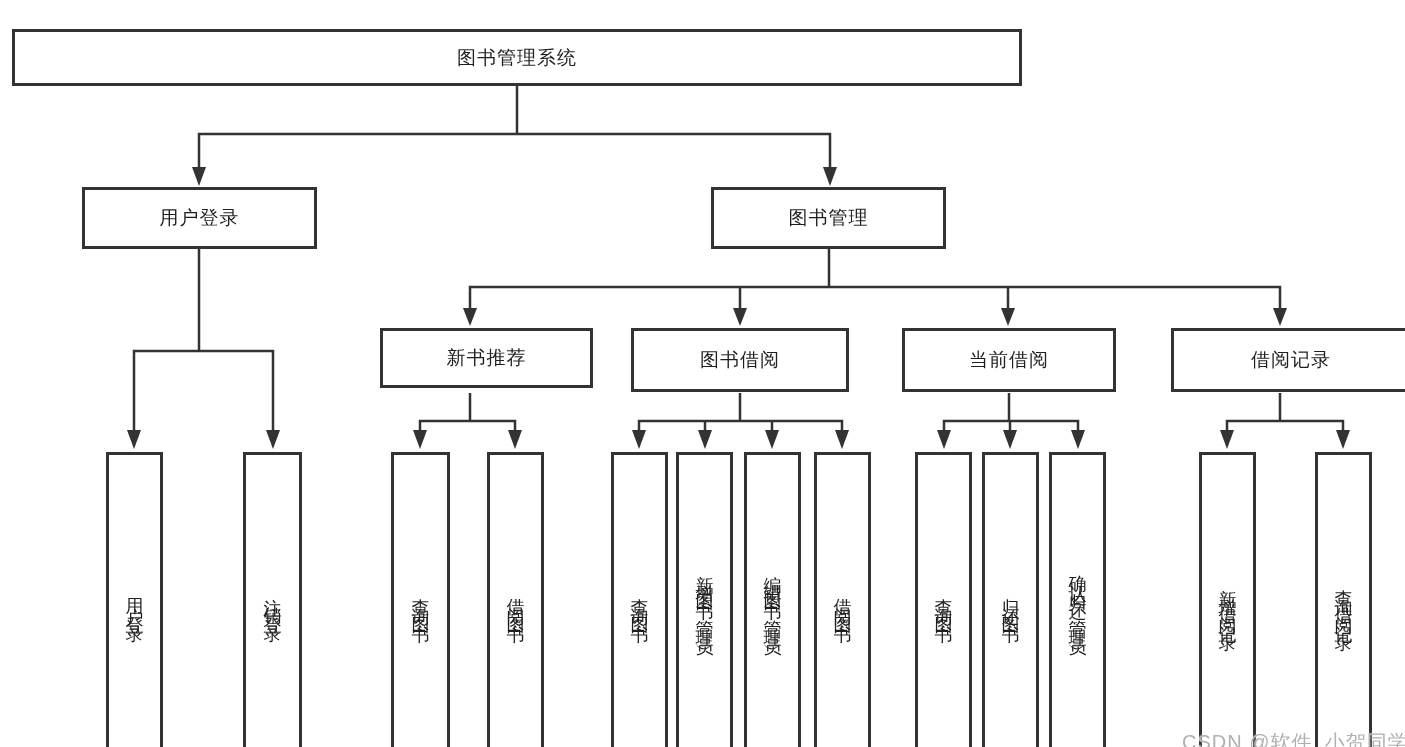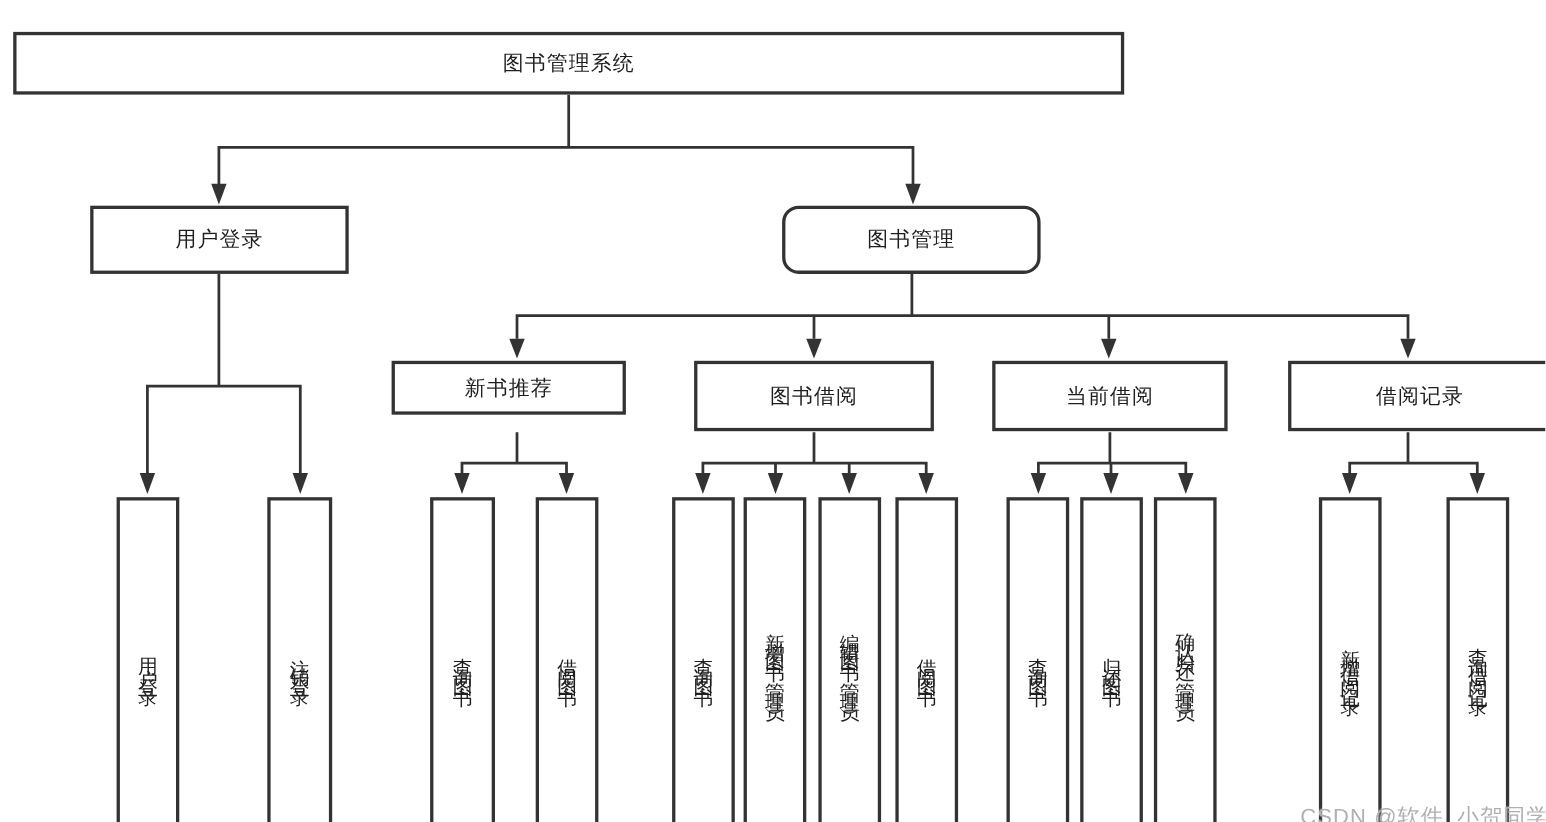--- a/index.html
+++ b/index.html
@@ -92,7 +92,7 @@
   <div class="node h-node" style="left:82px; top:171px; width:235px; height:62px;">
     <span>用户登录</span>
   </div>
-  <div class="node h-node" style="left:711px; top:171px; width:235px; height:62px;border-radius:15px;">
+  <div class="node h-node" style="left:711px; top:171px; width:235px; height:62px;">
     <span>图书管理</span>
   </div>
 

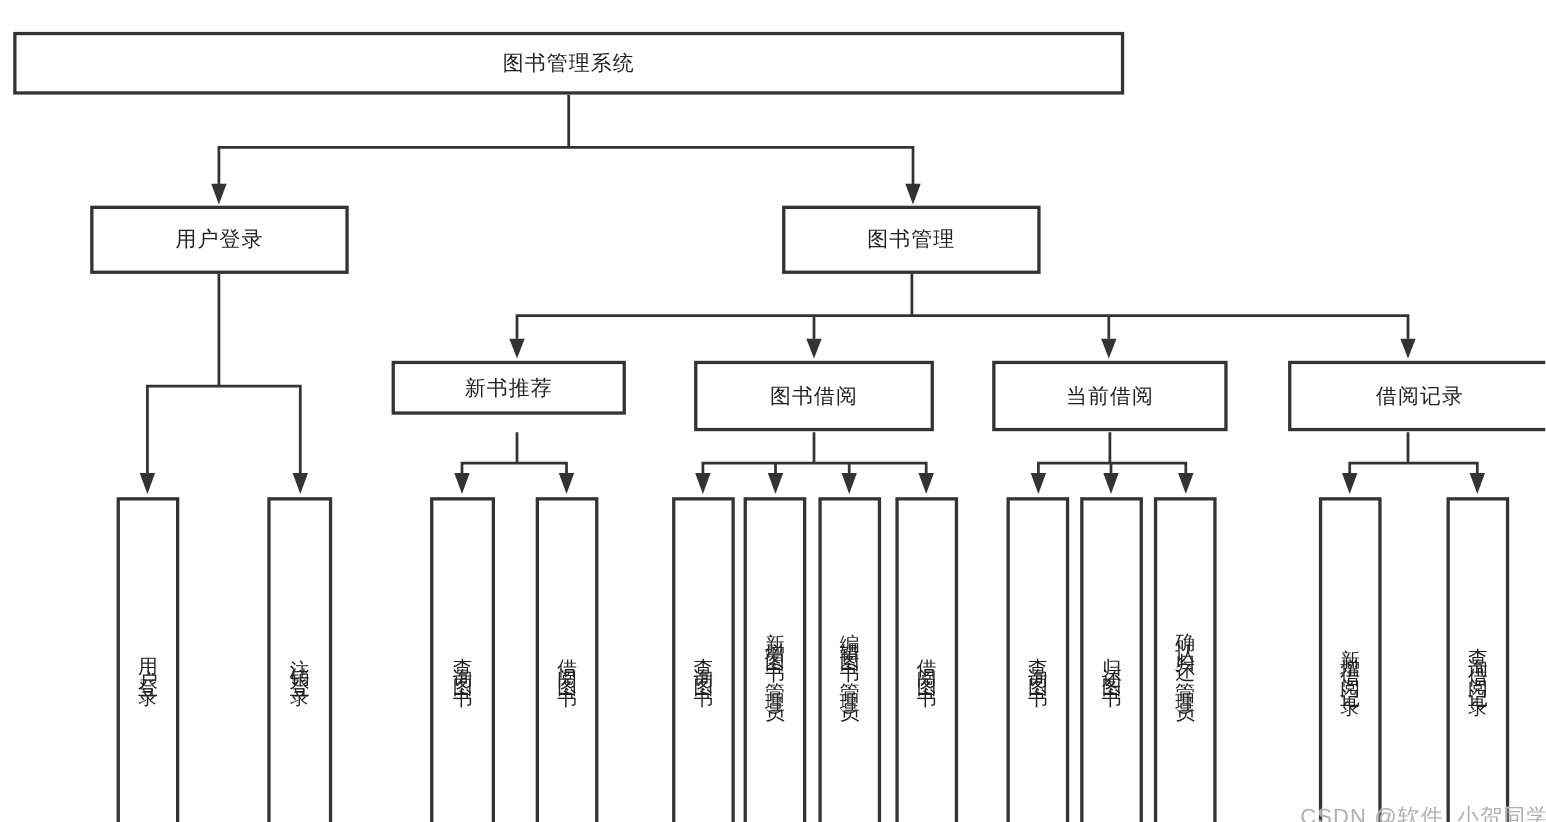--- a/index.html
+++ b/index.html
@@ -96,7 +96,7 @@
     <span>图书管理</span>
   </div>
 
-  <div class="node h-node" style="left:356px; top:312px; width:213px; height:49px;">
+  <div class="node h-node" style="left:380px; top:312px; width:213px; height:60px;">
     <span>新书推荐</span>
   </div>
   <div class="node h-node" style="left:631px; top:312px; width:218px; height:64px;">

